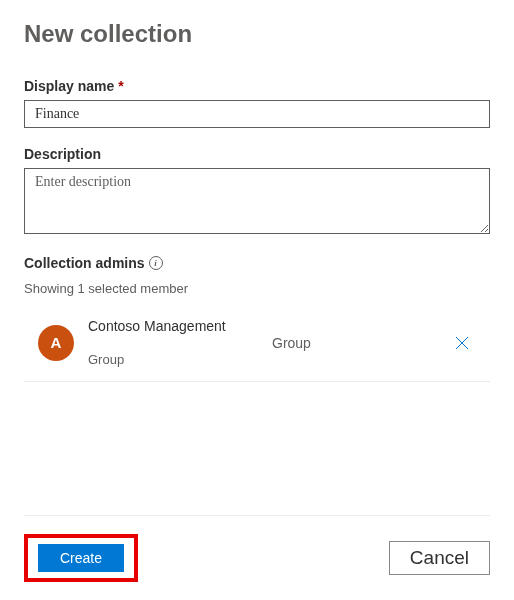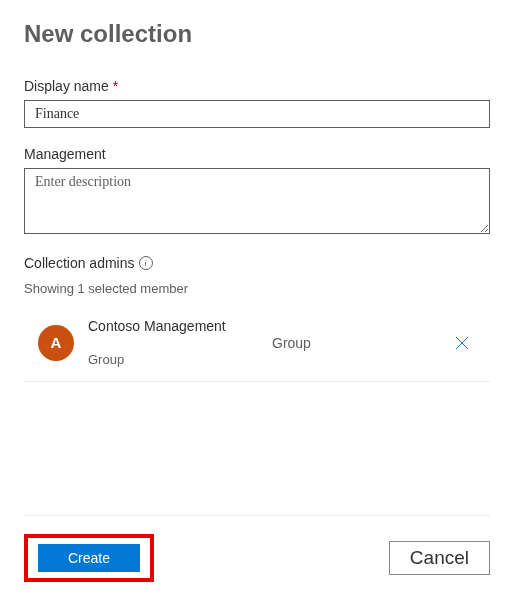--- a/index.html
+++ b/index.html
@@ -23,7 +23,7 @@
     .field-group { margin-bottom: 18px; }
     .field-label {
       font-size: 14px;
-      font-weight: 400;
+      font-weight: 700;
       color: #323130;
       margin-bottom: 6px;
       display: flex;

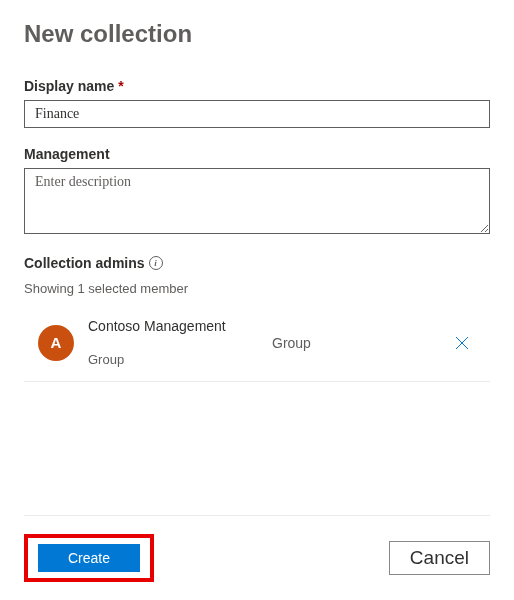--- a/index.html
+++ b/index.html
@@ -136,7 +136,7 @@
 
 <div class="field-group">
   <div class="field-label">
-    <span>Management</span>
+    <span>Description</span>
   </div>
   <textarea class="textarea-input" placeholder="Enter description" style=""></textarea>
 </div>

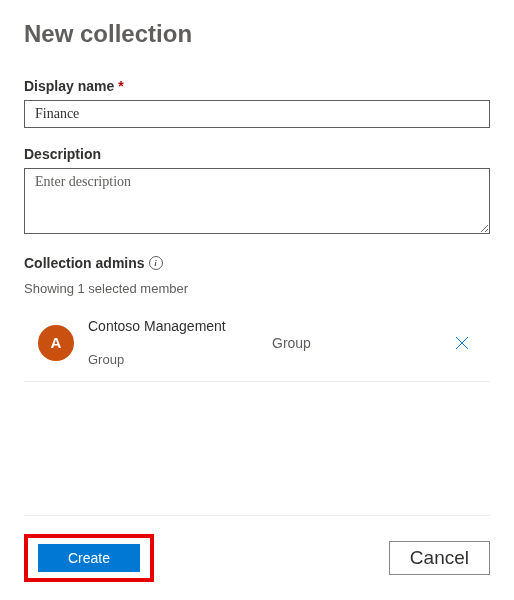--- a/index.html
+++ b/index.html
@@ -105,7 +105,7 @@
       background: #0078d4;
       color: #fff;
       border: none;
-      padding: 6px 30px;
+      padding: 6px 22px;
       font-size: 14px;
       cursor: pointer;
       font-family: inherit;

